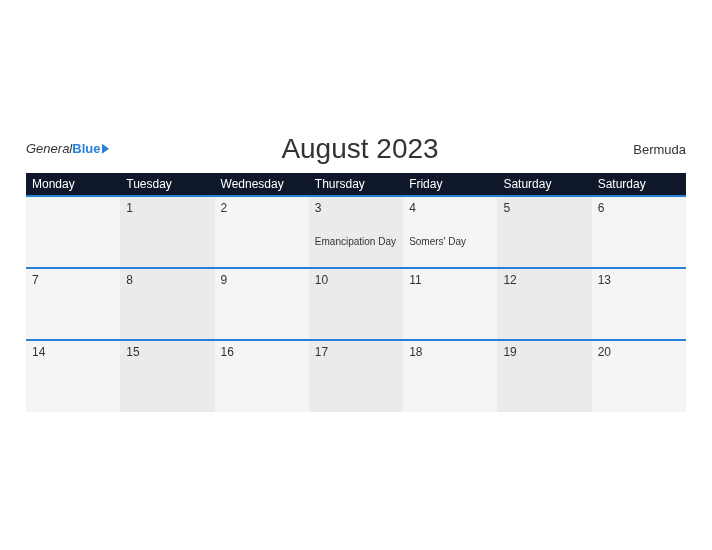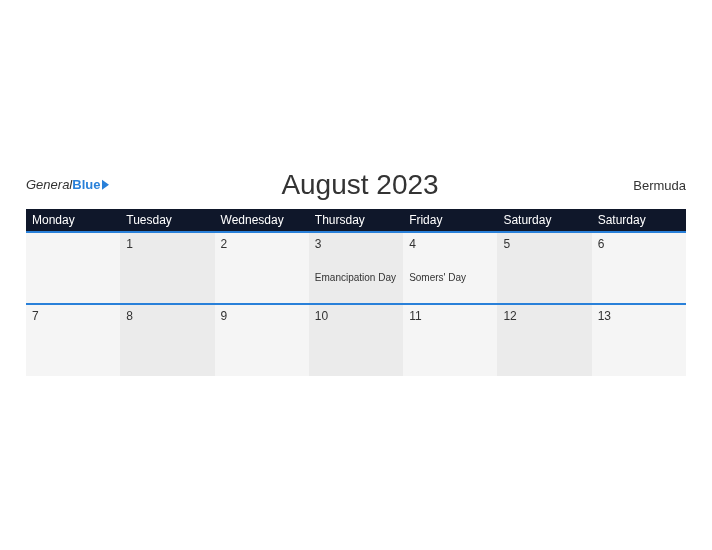--- a/index.html
+++ b/index.html
@@ -186,6 +186,29 @@
             <span class="day-number">13</span>
           </td>
         </tr>
+        <tr>
+          <td>
+            <span class="day-number">14</span>
+          </td>
+          <td>
+            <span class="day-number">15</span>
+          </td>
+          <td>
+            <span class="day-number">16</span>
+          </td>
+          <td>
+            <span class="day-number">17</span>
+          </td>
+          <td>
+            <span class="day-number">18</span>
+          </td>
+          <td>
+            <span class="day-number">19</span>
+          </td>
+          <td>
+            <span class="day-number">20</span>
+          </td>
+        </tr>
       </tbody>
   </table>
 </div>

